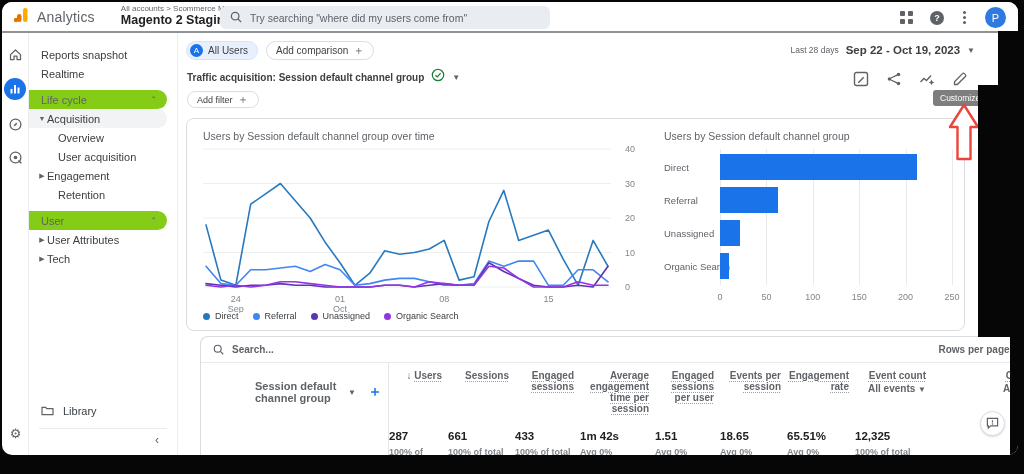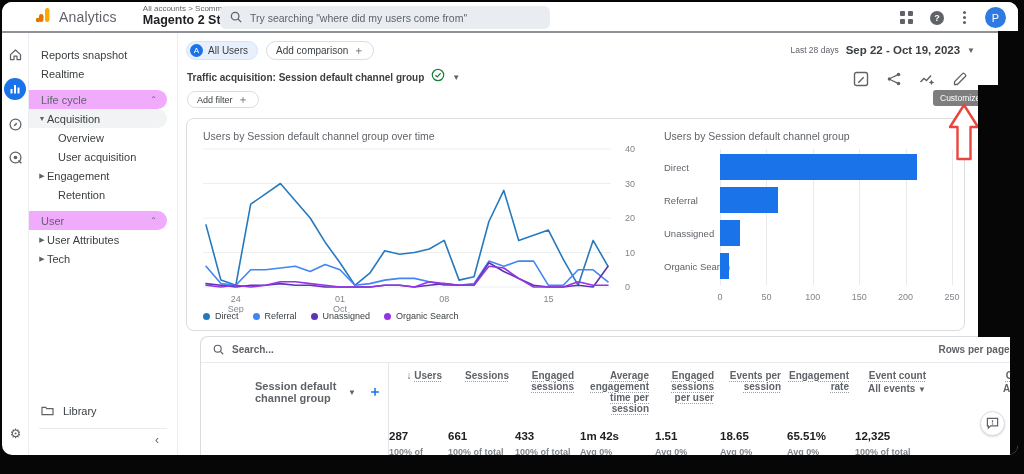--- a/index.html
+++ b/index.html
@@ -10,7 +10,7 @@
   
   .topbar { position:absolute; left:0; top:0; right:0; height:31px; background:#fff;
             border-bottom:2px solid #8f9296; display:flex; align-items:center; }
-  .logo { display:flex; align-items:center; gap:7px; padding-left:32px; cursor:pointer; }
+  .logo { display:flex; align-items:center; gap:7px; padding-left:10px; cursor:pointer; }
   .logo-text { font-size:14px; color:#5f6368; letter-spacing:.2px; }
   .account { margin-left:26px; line-height:1.1; }
   .crumb { font-size:8px; color:#5f6368; }

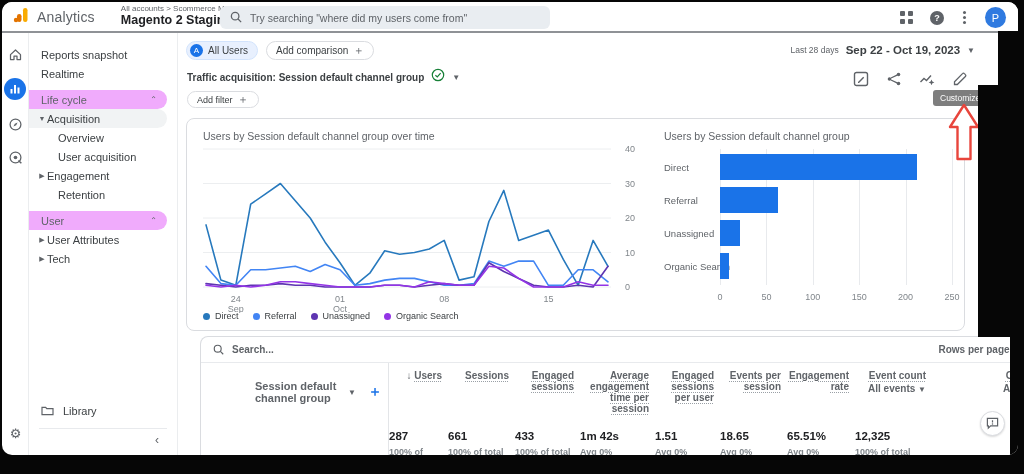--- a/index.html
+++ b/index.html
@@ -40,7 +40,7 @@
   .sidebar { position:absolute; left:27px; top:0; bottom:0; width:149px; border-right:1px solid #ebedef; background:#fff; padding-top:12px; font-size:11px; }
   .side-row { height:19px; display:flex; align-items:center; color:#3c4043; cursor:pointer; position:relative; }
   .side-row .lbl { padding-left:12px; }
-  .sec-hdr { color:#5f6368; background:#f0abfc; border-radius:0 12px 12px 0; margin-right:10px; }
+  .sec-hdr { color:#5f6368; background:#84cc16; border-radius:0 12px 12px 0; margin-right:10px; }
   .sec-hdr .chev { position:absolute; right:10px; font-size:8px; color:#5f6368; }
   .grp { background:#f1f3f4; border-radius:0 12px 12px 0; margin-right:10px; }
   .tw { width:10px; text-align:center; font-size:7px; color:#5f6368; margin-left:8px; }

